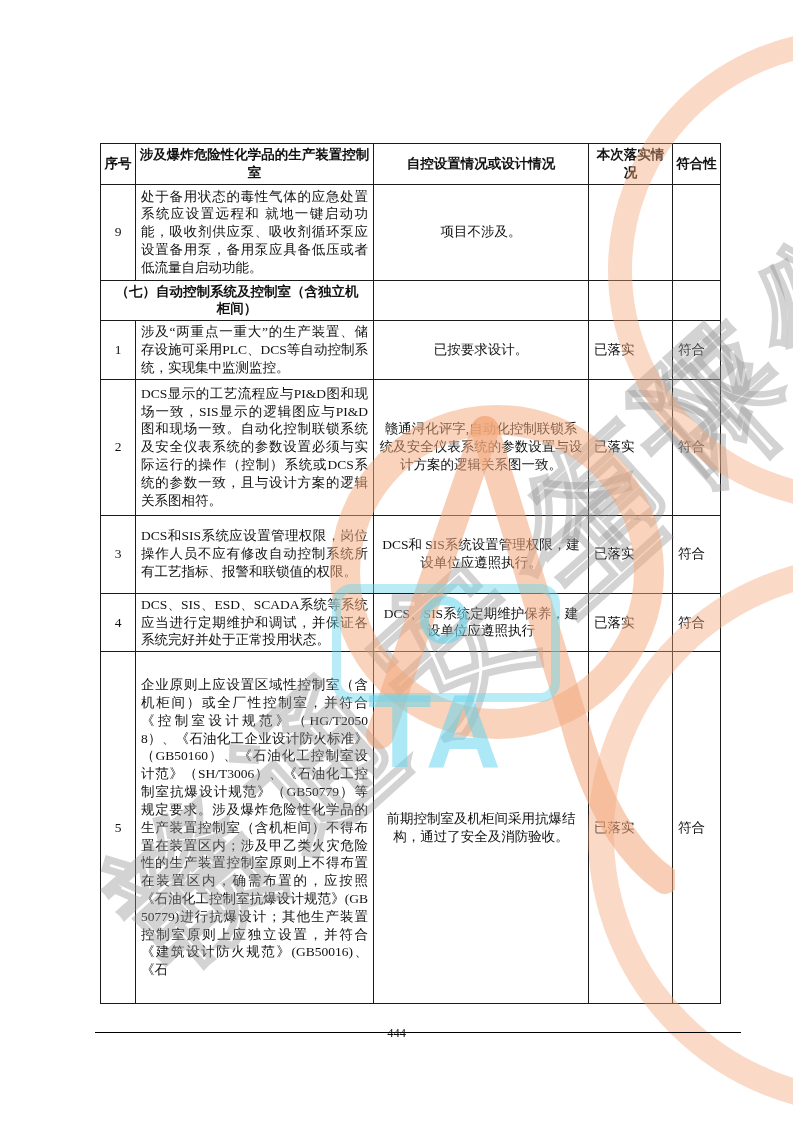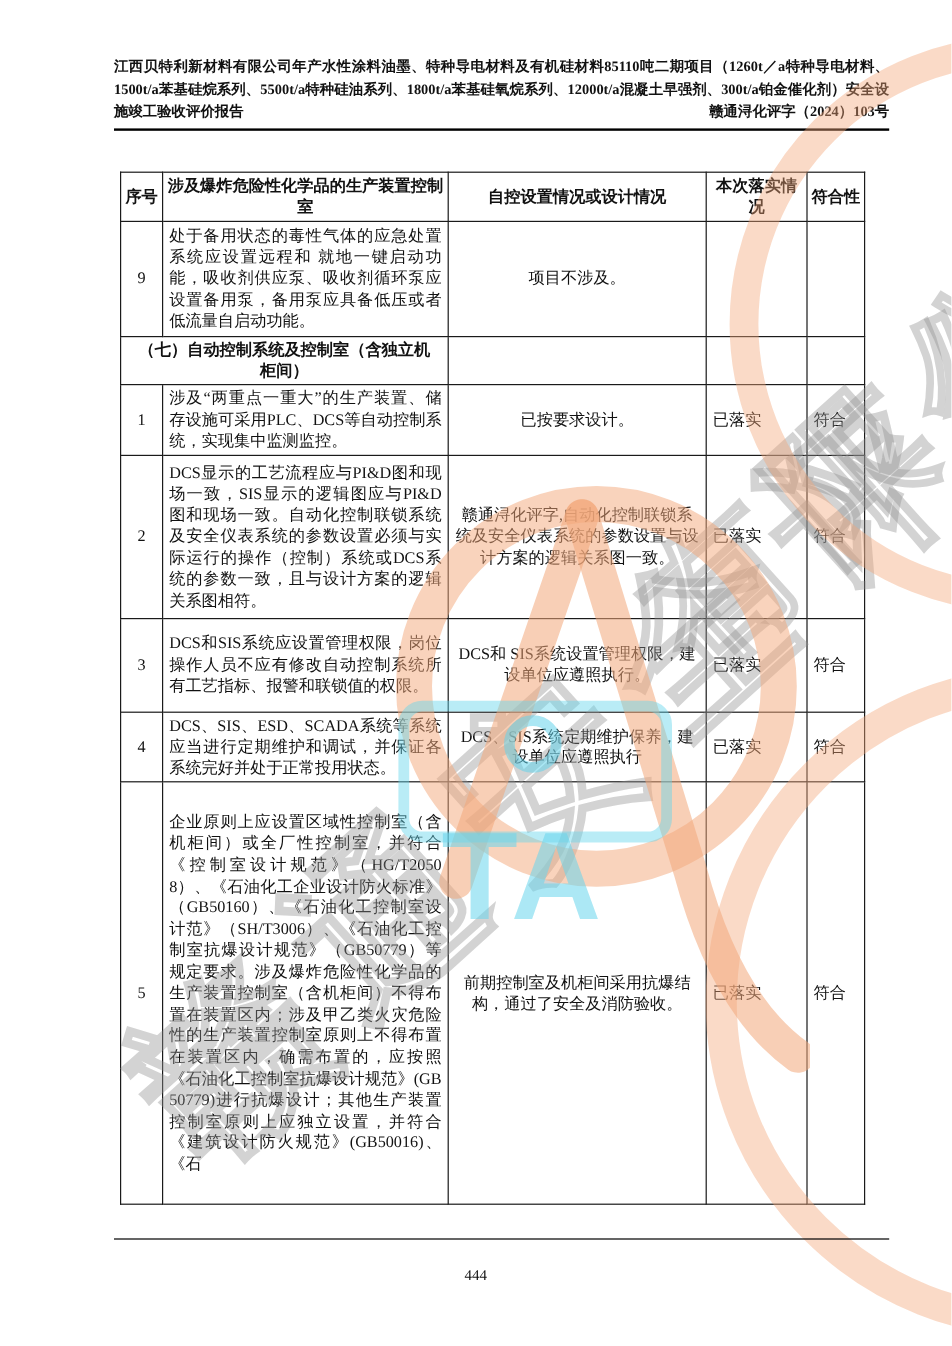--- a/index.html
+++ b/index.html
@@ -79,10 +79,6 @@
 
 <div class="page">
 
-  <div class="doc-header">
-    <span>江西贝特利新材料有限公司年产水性涂料油墨、特种导电材料及有机硅材料85110吨二期项目（1260t／a特种导电材料、1500t/a苯基硅烷系列、5500t/a特种硅油系列、1800t/a苯基硅氧烷系列、12000t/a混凝土早强剂、300t/a铂金催化剂）安全设施竣工验收评价报告</span>
-    <span class="doc-number">赣通浔化评字（2024）103号</span>
-  </div>
 
   <table class="main">
     <colgroup>

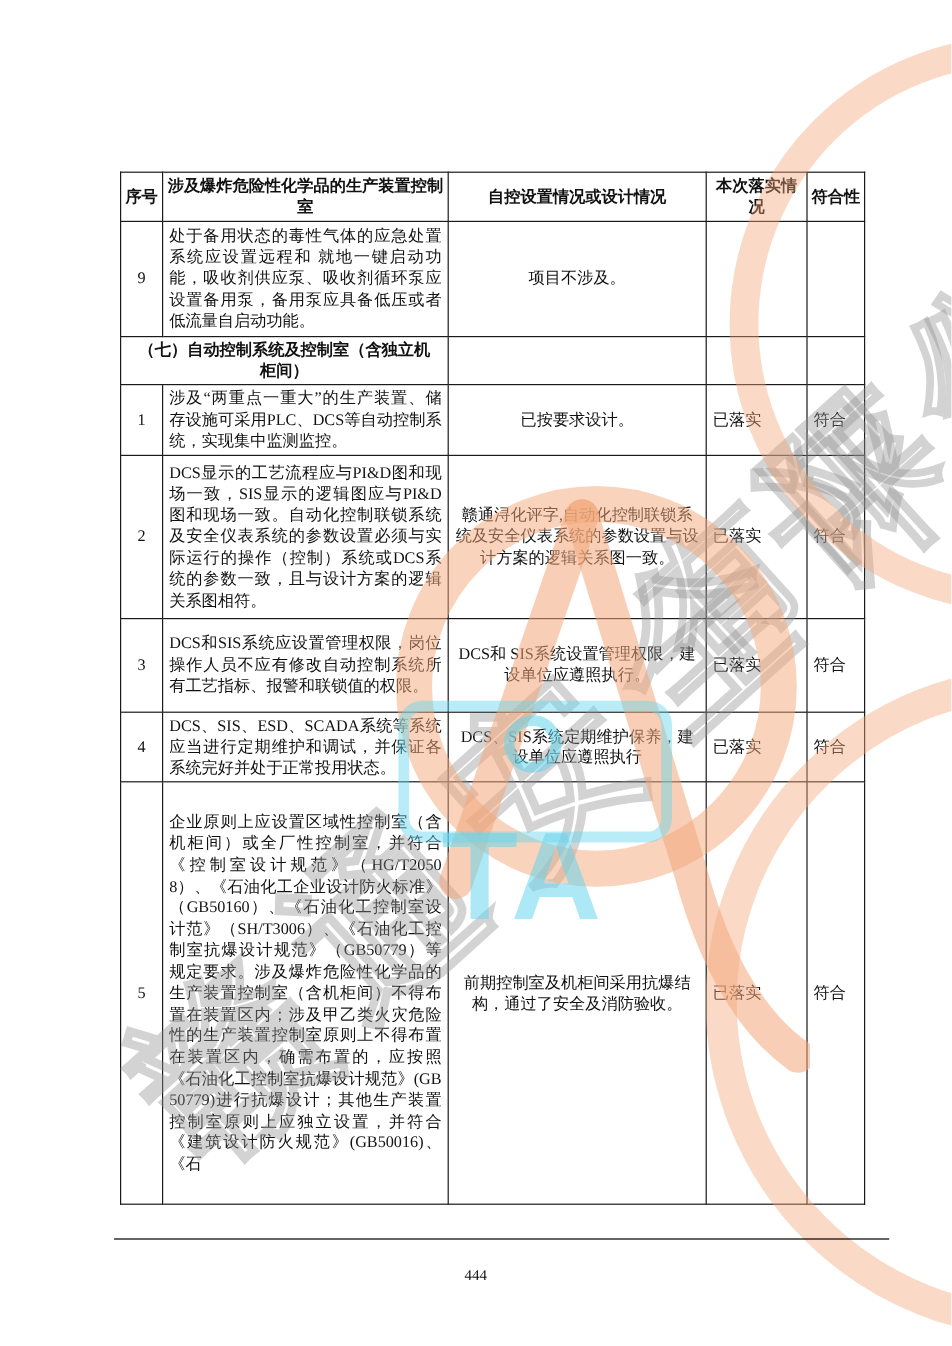--- a/index.html
+++ b/index.html
@@ -37,7 +37,7 @@
   }
   
   .footer-rule{position:absolute;left:95px;top:1032px;width:646px;border-top:1.6px solid #000;}
-  .page-number{position:absolute;left:0;top:1056px;width:793px;text-align:center;font-size:12.5px;}
+  .page-number{position:absolute;left:0;top:1026px;width:793px;text-align:center;font-size:12.5px;}
   
   .wm{position:absolute;pointer-events:none;}
   .wm-ring{

